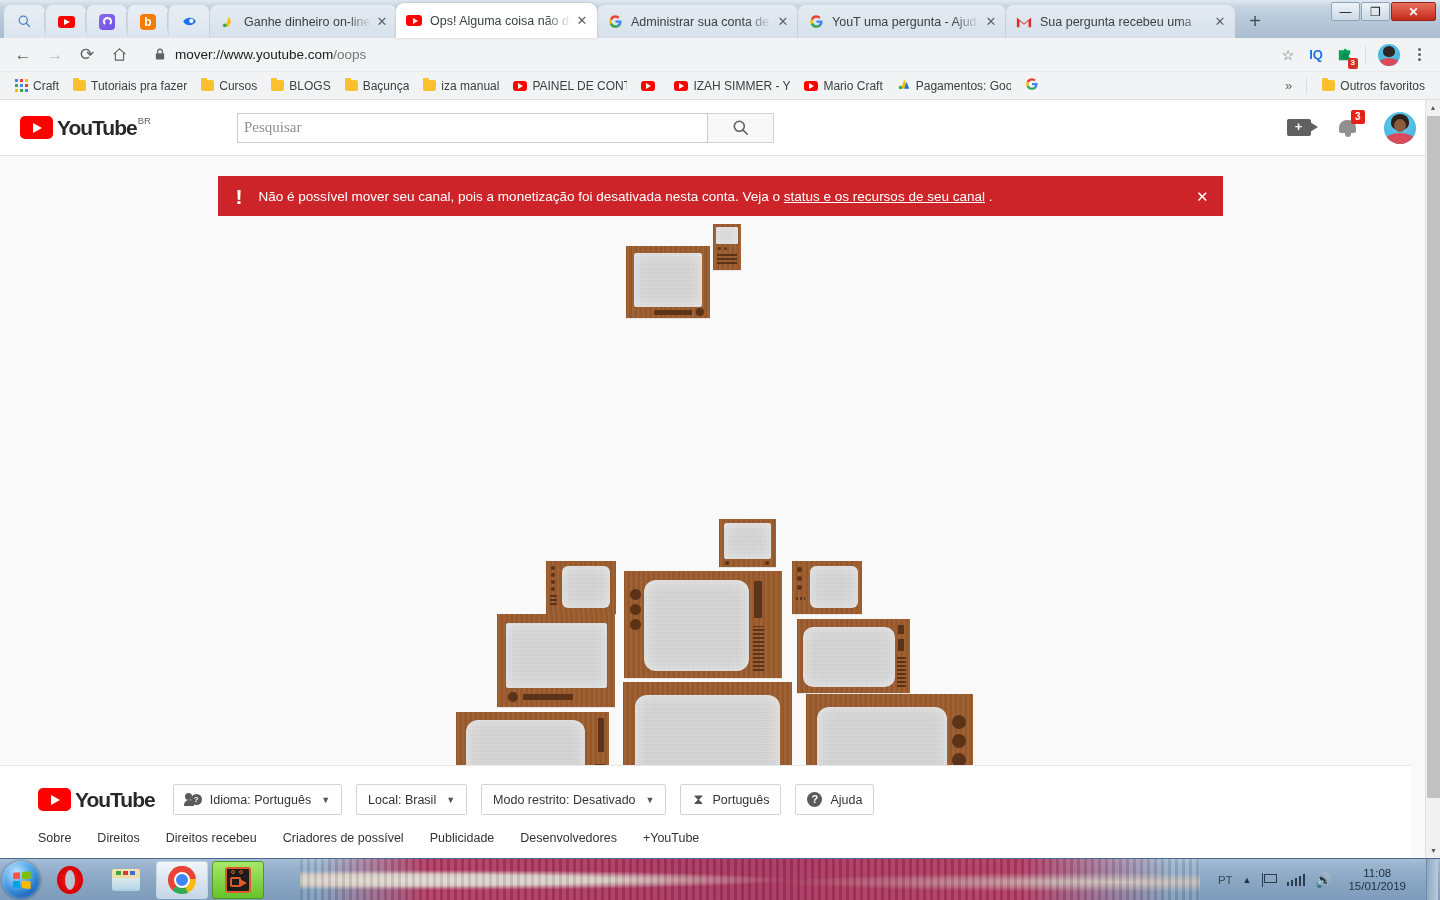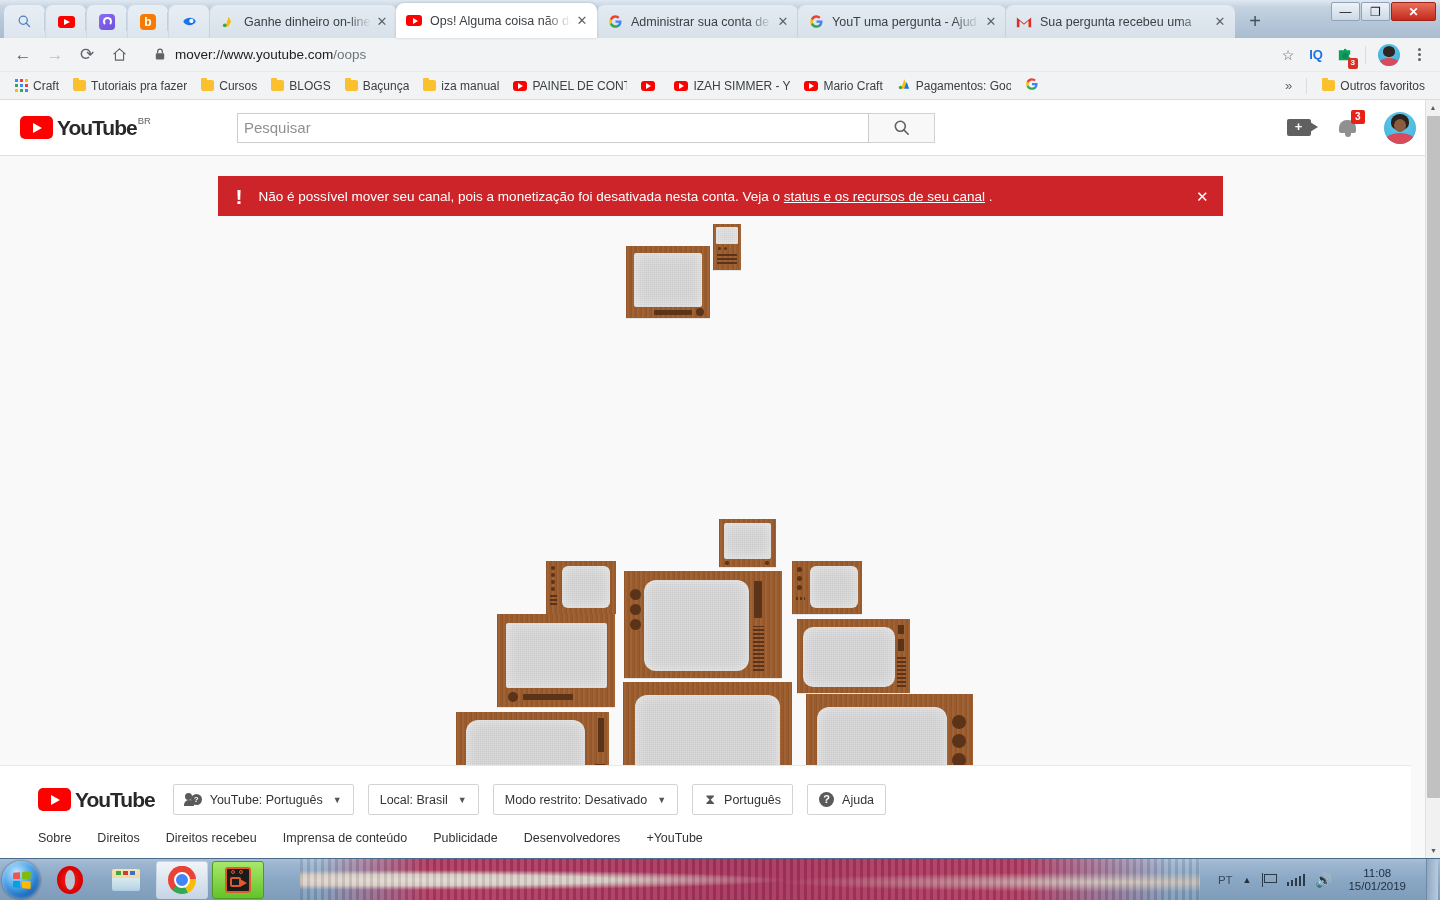--- a/index.html
+++ b/index.html
@@ -193,9 +193,9 @@
   .yt-logo .cc{ font-size:9.5px;color:#606060;line-height:10px;margin-left:1px;}
   .yt-search-wrap{ display:flex; margin-left:86px; }
   .yt-search{
-    width:632px;height:30px;border:1px solid #ccc;background:#fff;
+    width:471px;height:30px;border:1px solid #ccc;background:#fff;
     padding:0 6px; font-size:15px; color:#000; outline:none;
-    font-family:Liberation Sans, sans-serif;
+    font-family:Liberation Serif, serif;
   }
   .yt-search::placeholder{ color:#909090; }
   .yt-search-btn{

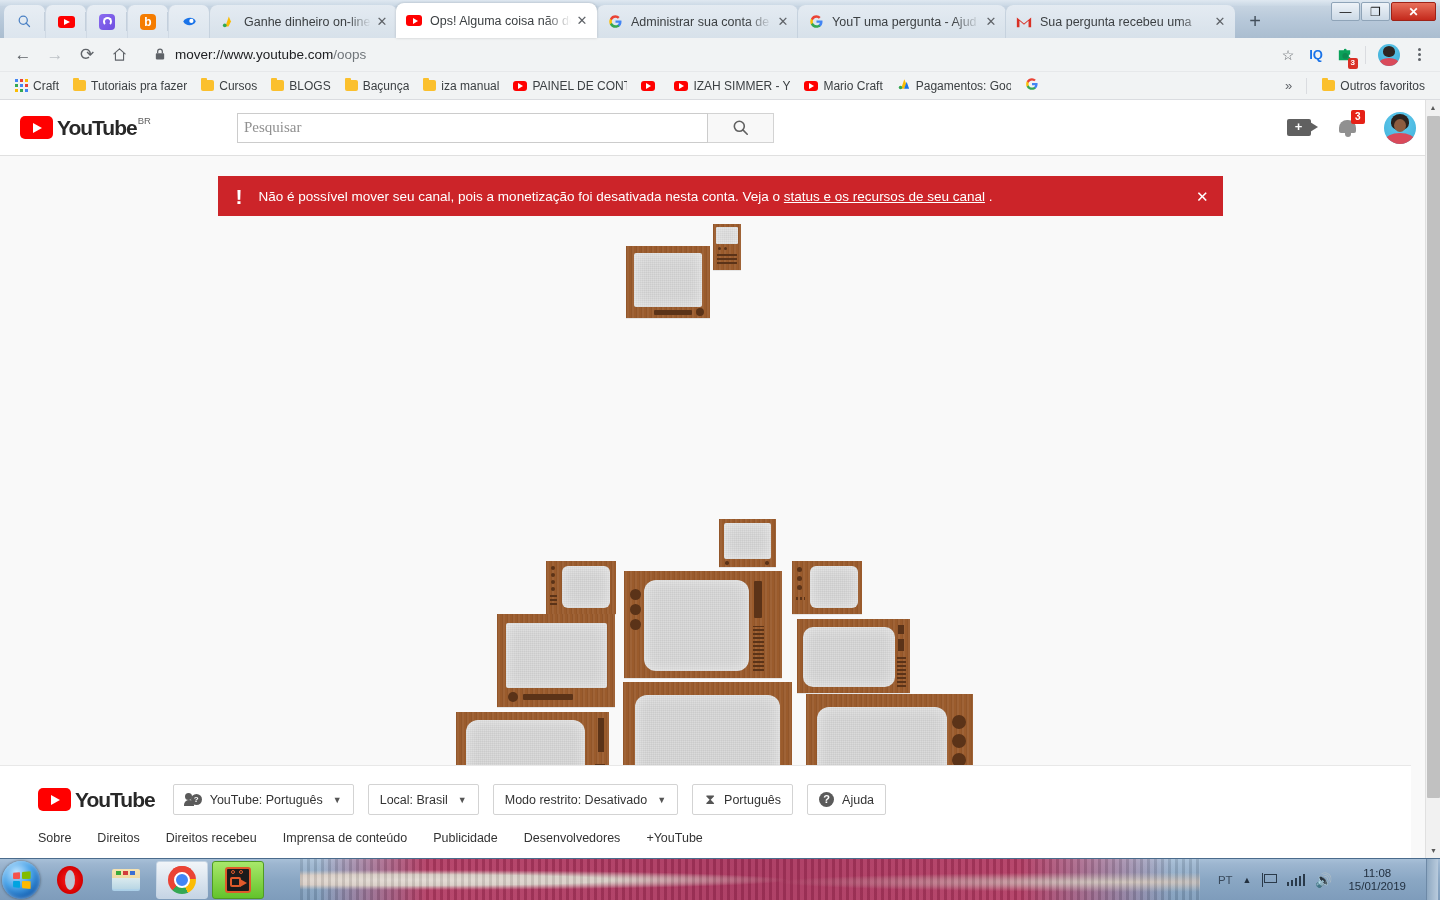--- a/index.html
+++ b/index.html
@@ -793,7 +793,7 @@
           <span class="person-icon">
               <span class="qmark">?</span>
             </span>
-          <span>YouTube: Português</span>
+          <span>Idioma: Português</span>
           <span class="caret">▼</span>
         </div>
         <div class="fbtn">

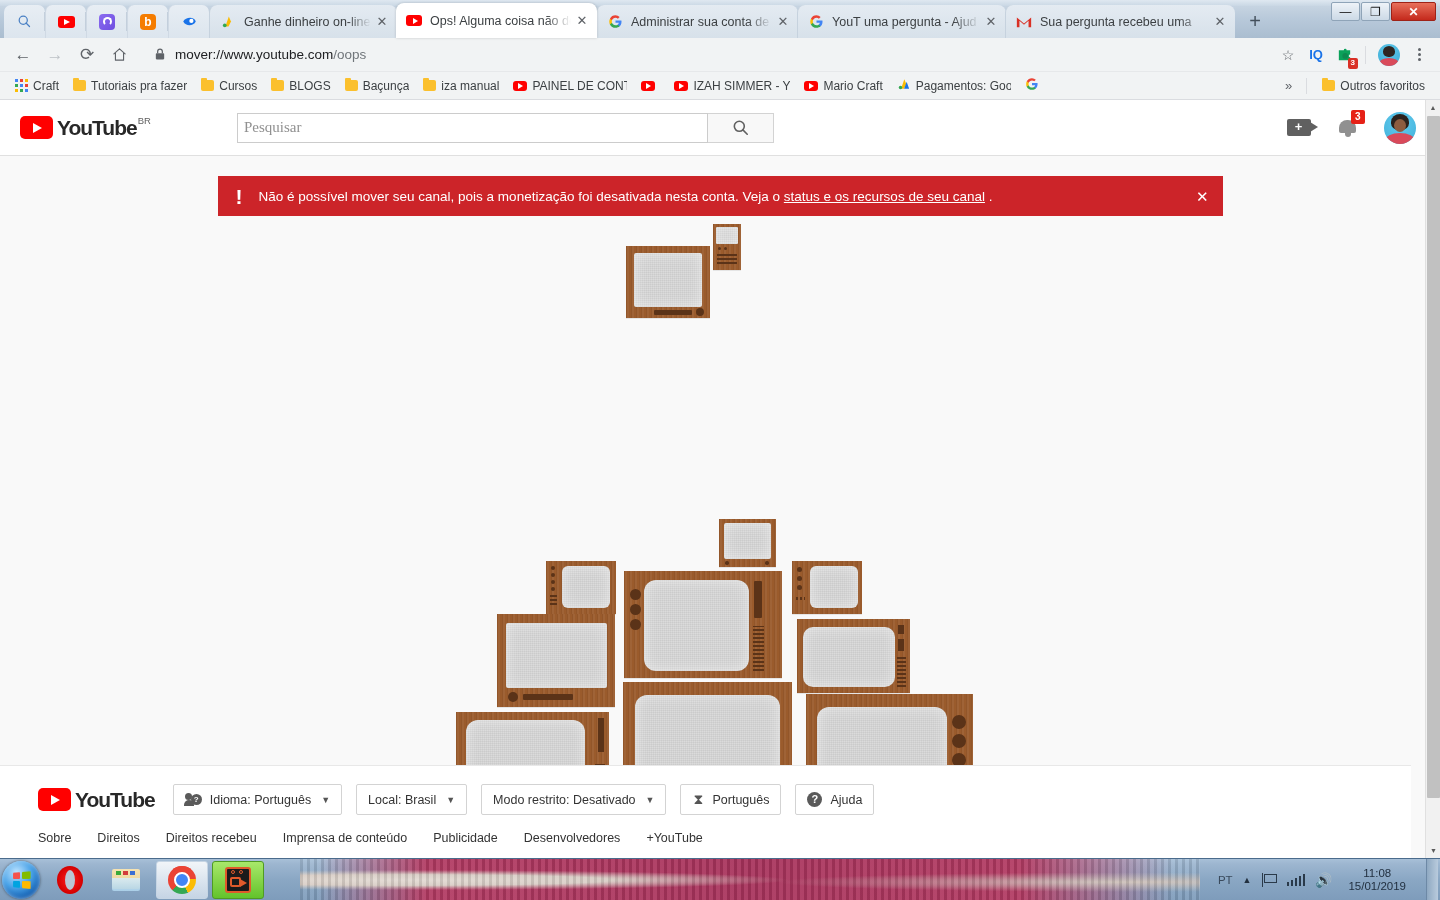--- a/index.html
+++ b/index.html
@@ -817,7 +817,7 @@
         <span>Sobre</span>
         <span>Direitos</span>
         <span>Direitos recebeu</span>
-        <span>Imprensa de conteúdo</span>
+        <span>Criadores de possível</span>
         <span>Publicidade</span>
         <span>Desenvolvedores</span>
         <span>+YouTube</span>

